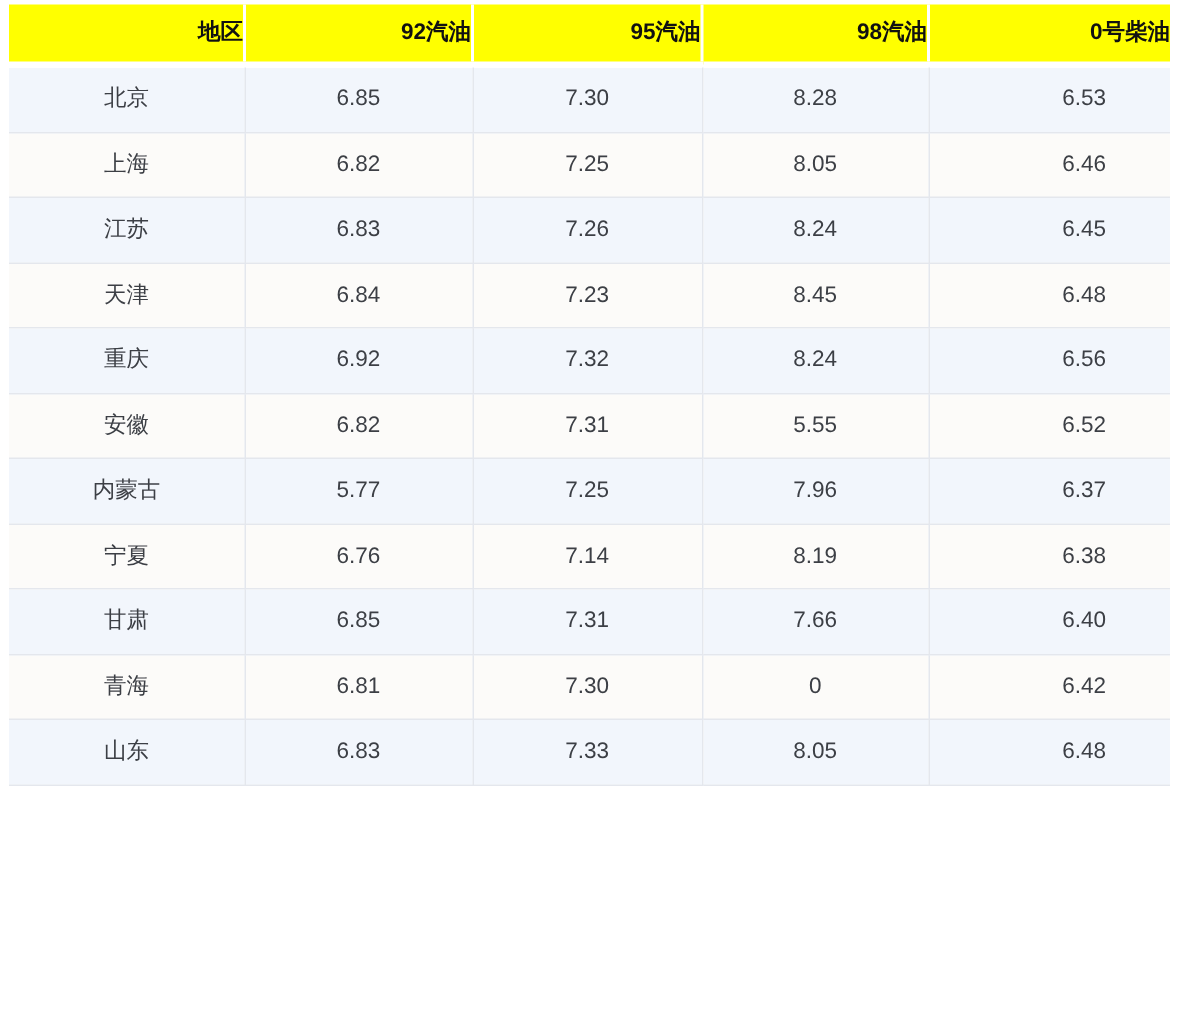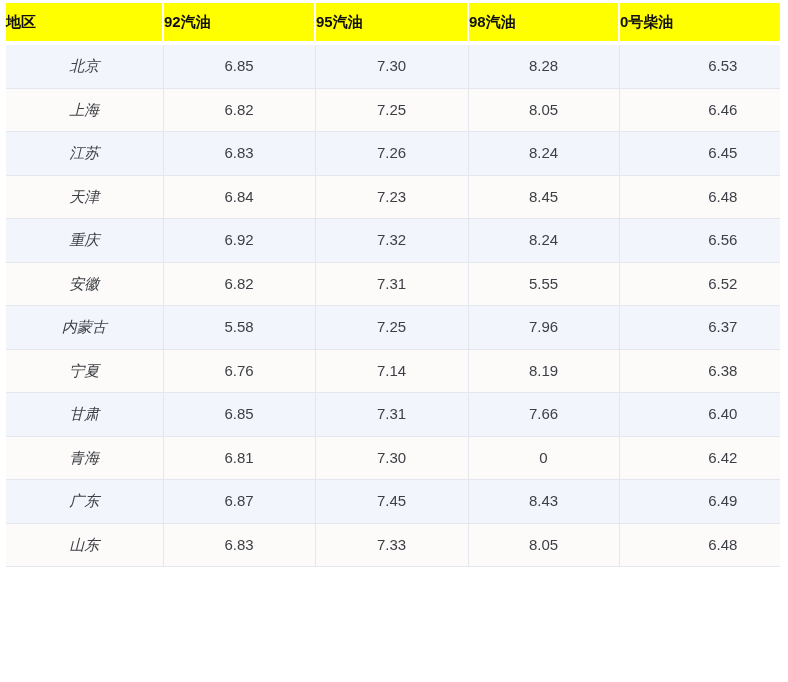--- a/index.html
+++ b/index.html
@@ -35,7 +35,7 @@
     color: #111111;
     font-size: 15px;
     font-weight: bold;
-    text-align: left;
+    text-align: right;
     height: 38px;
     line-height: 38px;
     padding: 0;

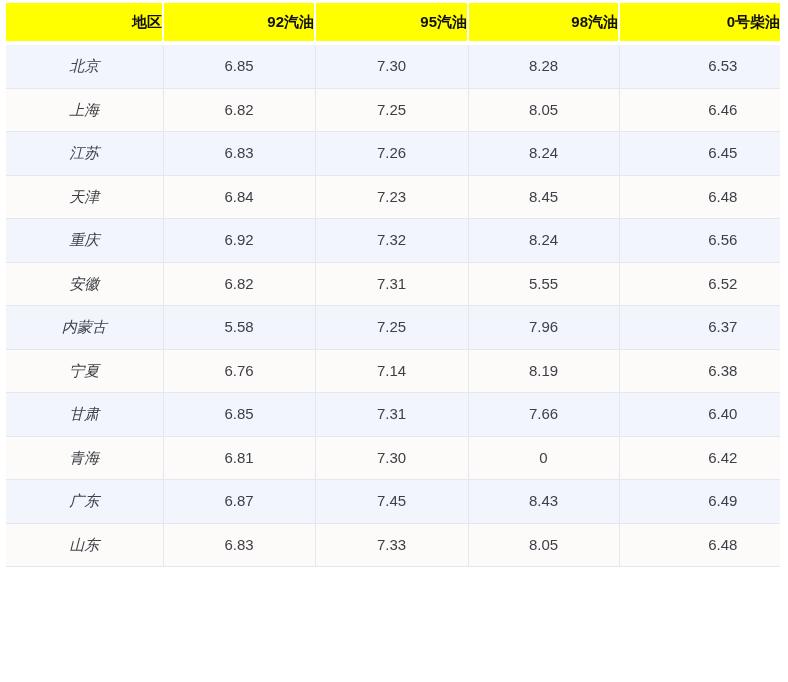--- a/index.html
+++ b/index.html
@@ -68,7 +68,7 @@
   tbody tr.data-row:nth-child(odd)  td { background: #f2f6fc; }
   tbody tr.data-row:nth-child(even) td { background: #fcfbf9; }
 
-  td.region-cell { color: #303133; font-style: italic; }
+  td.region-cell { color: #303133; }
 
   
   col.col-region  { width: 157px; }

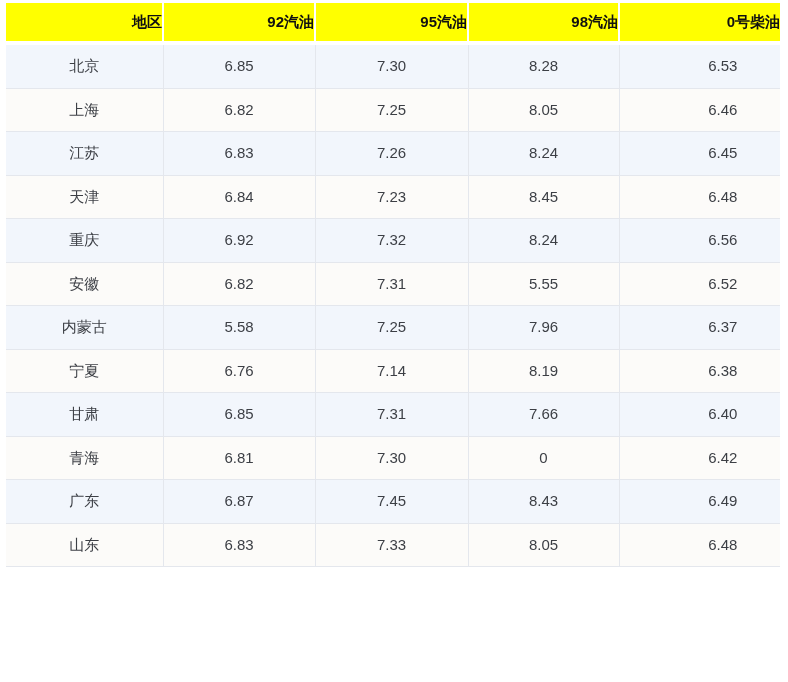--- a/index.html
+++ b/index.html
@@ -143,7 +143,7 @@
         </tr>
         <tr class="data-row">
           <td class="region-cell">内蒙古</td>
-          <td>5.58</td>
+          <td>5.77</td>
           <td>7.25</td>
           <td>7.96</td>
           <td>6.37</td>

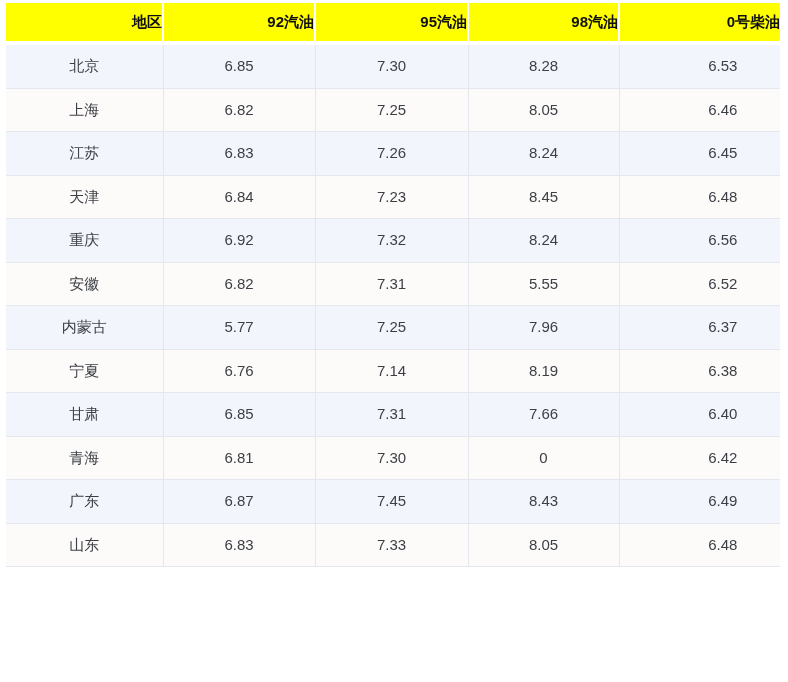--- a/index.html
+++ b/index.html
@@ -170,13 +170,6 @@
           <td>6.42</td>
         </tr>
         <tr class="data-row">
-          <td class="region-cell">广东</td>
-          <td>6.87</td>
-          <td>7.45</td>
-          <td>8.43</td>
-          <td>6.49</td>
-        </tr>
-        <tr class="data-row">
           <td class="region-cell">山东</td>
           <td>6.83</td>
           <td>7.33</td>

